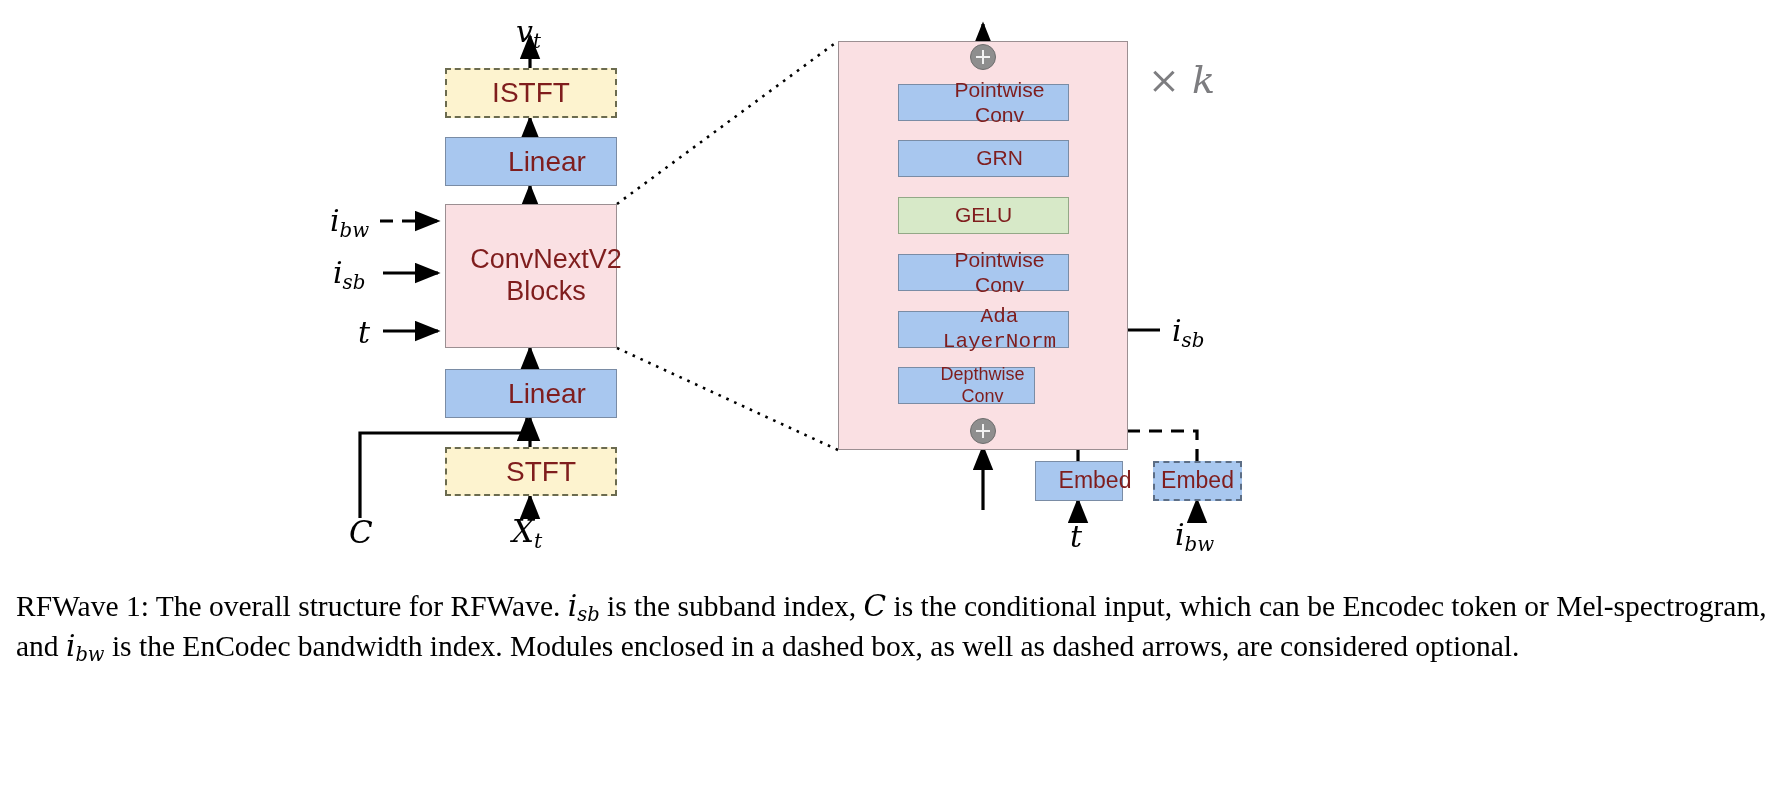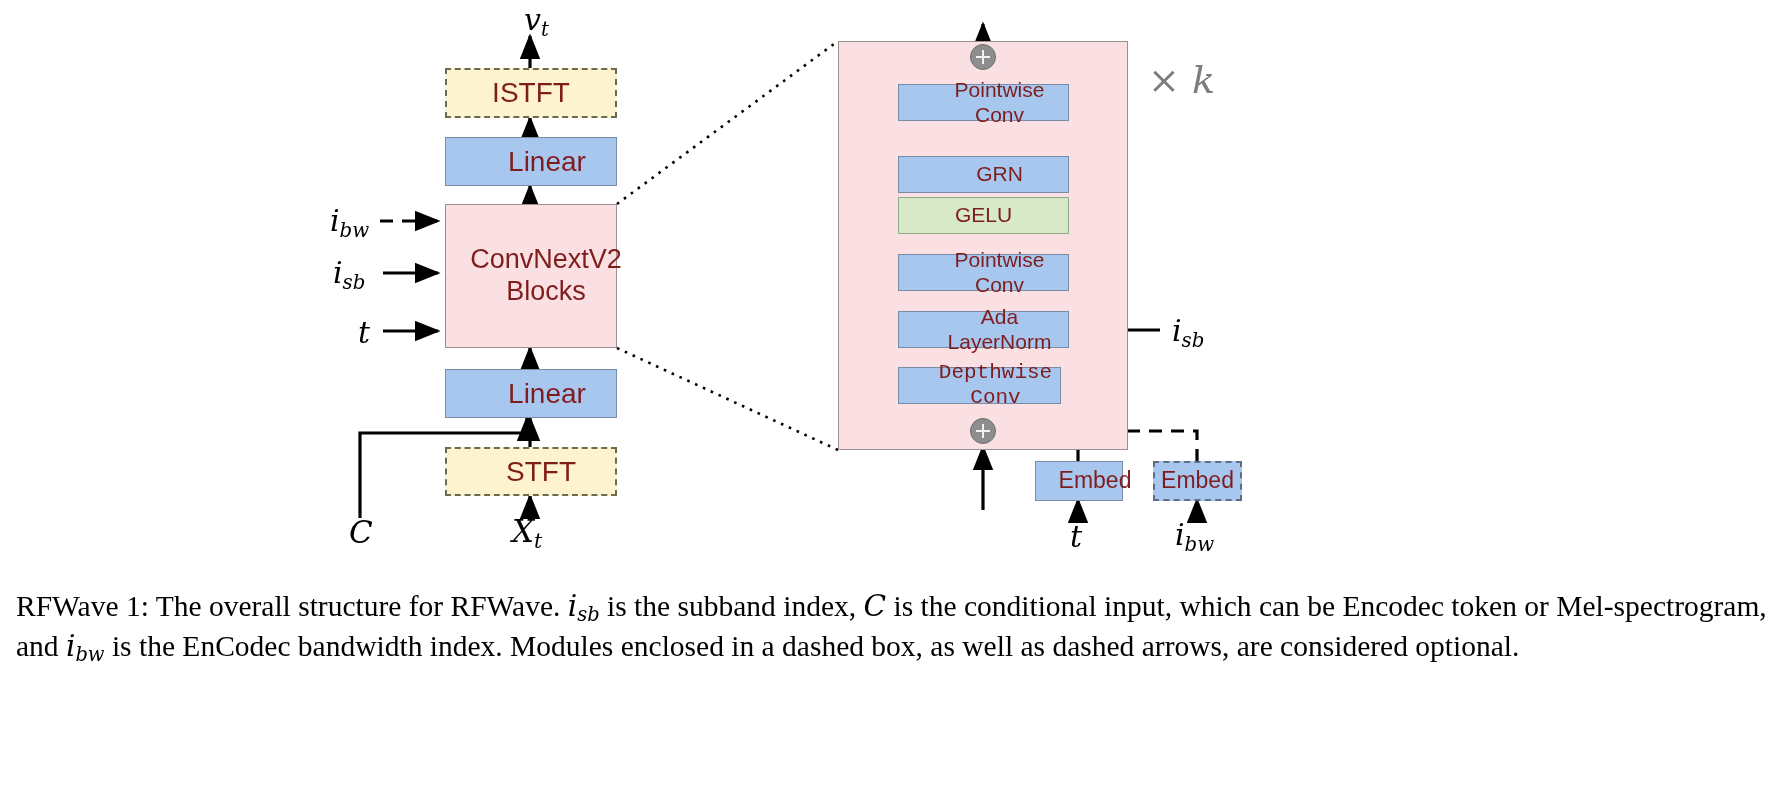--- a/index.html
+++ b/index.html
@@ -228,7 +228,7 @@
 
   <div class="node yellow-dashed" style="left:445px; top:447px; width:172px; height:49px; font-size:28px;padding-left:20px;">STFT</div>
 
-  <div class="mathlabel" style="left:516px; top:2px; font-size:30px;margin-left:8px;"><span>v</span><span class="sub">t</span></div>
+  <div class="mathlabel" style="left:516px; top:14px; font-size:30px;"><span>v</span><span class="sub">t</span></div>
 
   <div class="mathlabel" style="left:330px; top:203px; font-size:30px;"><span>i</span><span class="sub">bw</span></div>
 

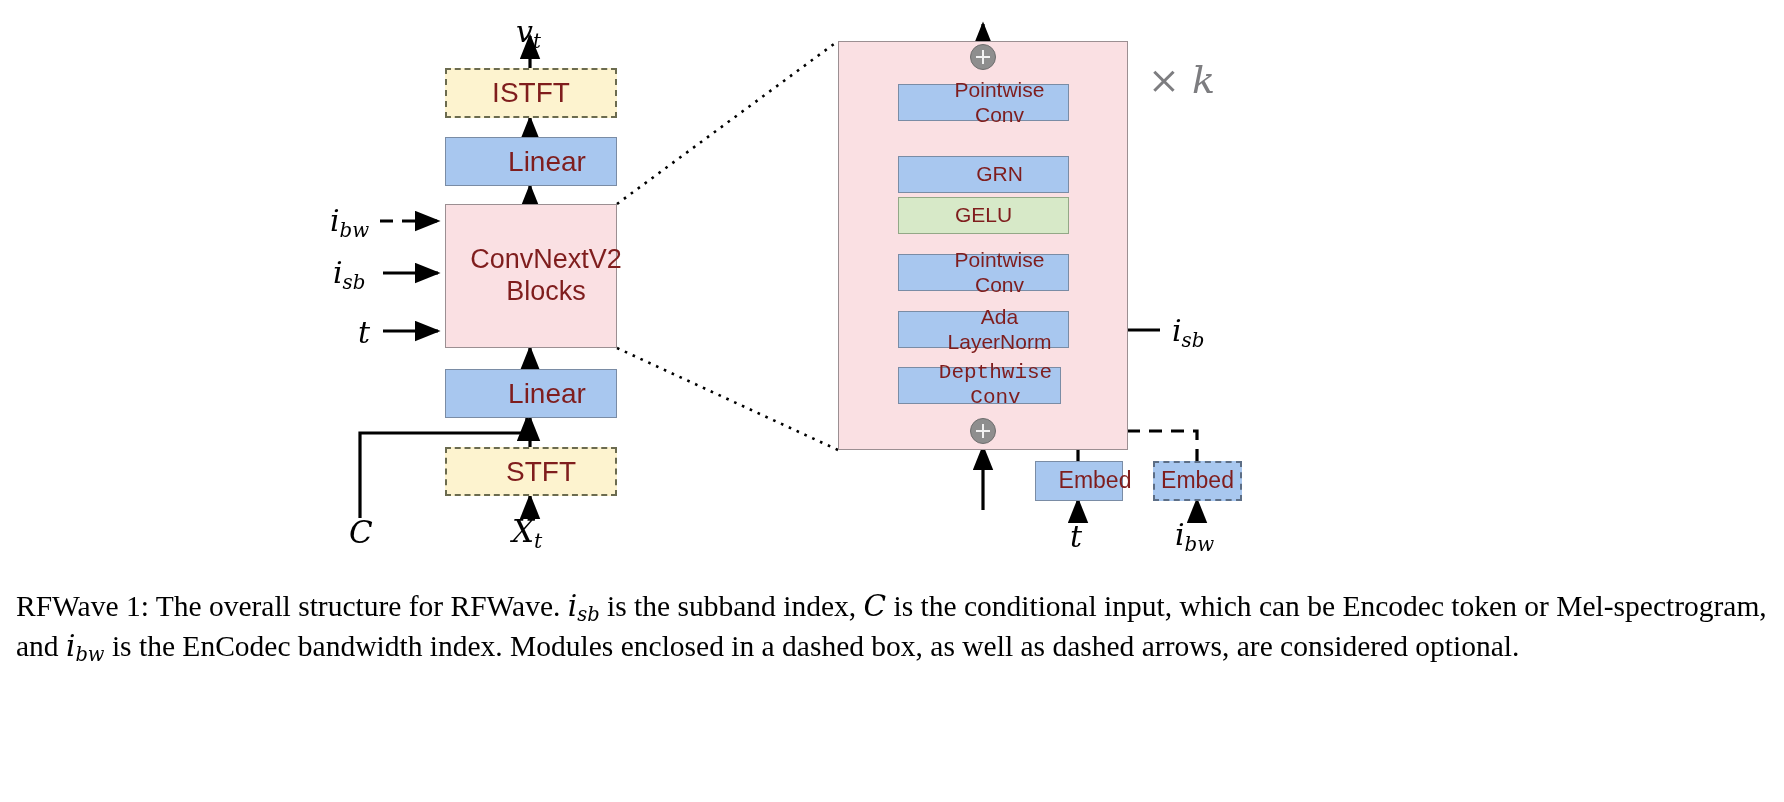--- a/index.html
+++ b/index.html
@@ -246,7 +246,7 @@
 
   <div class="node blue" style="left:898px; top:84px; width:171px; height:37px; font-size:21px;">Pointwise Conv</div>
 
-  <div class="node blue" style="left:898px; top:156px; width:171px; height:37px; font-size:21px;">GRN</div>
+  <div class="node blue" style="left:898px; top:140px; width:171px; height:37px; font-size:21px;">GRN</div>
 
   <div class="node green" style="left:898px; top:197px; width:171px; height:37px; font-size:21px;">GELU</div>
 

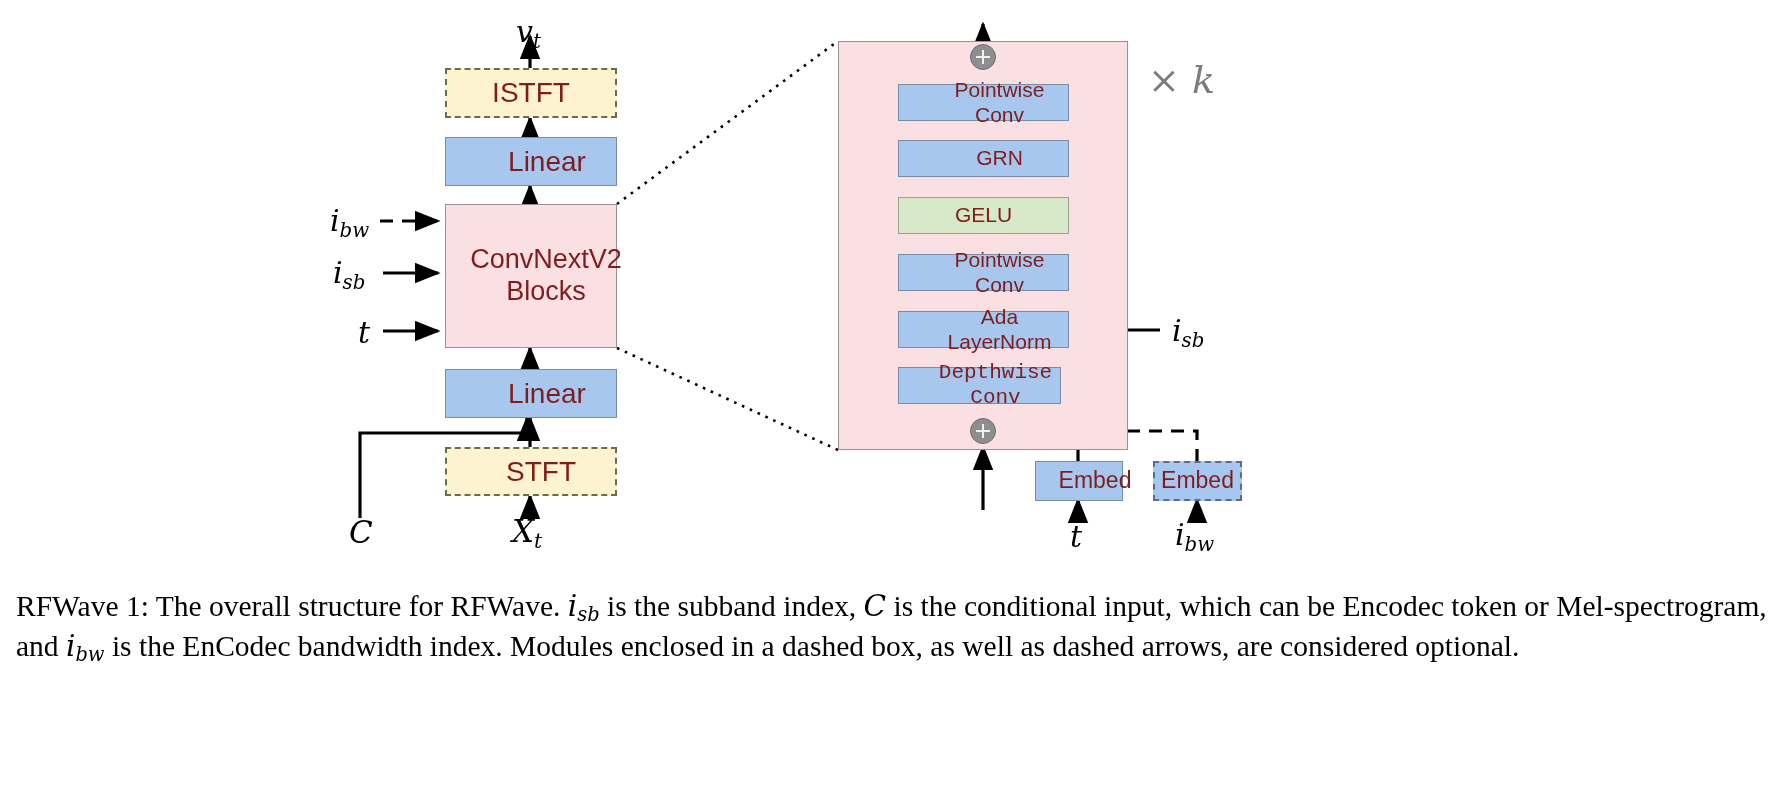--- a/index.html
+++ b/index.html
@@ -252,7 +252,7 @@
 
   <div class="node blue" style="left:898px; top:254px; width:171px; height:37px; font-size:21px;">Pointwise Conv</div>
 
-  <div class="node blue" style="left:898px; top:311px; width:171px; height:37px; font-size:21px;">Ada LayerNorm</div>
+  <div class="node blue" style="left:898px; top:311px; width:171px; height:37px; font-size:21px;font-family:Liberation Mono, monospace;">Ada LayerNorm</div>
 
   <div class="node blue" style="left:898px; top:367px; width:163px; height:37px; font-size:21px;font-family:Liberation Mono, monospace;">Depthwise Conv</div>
 

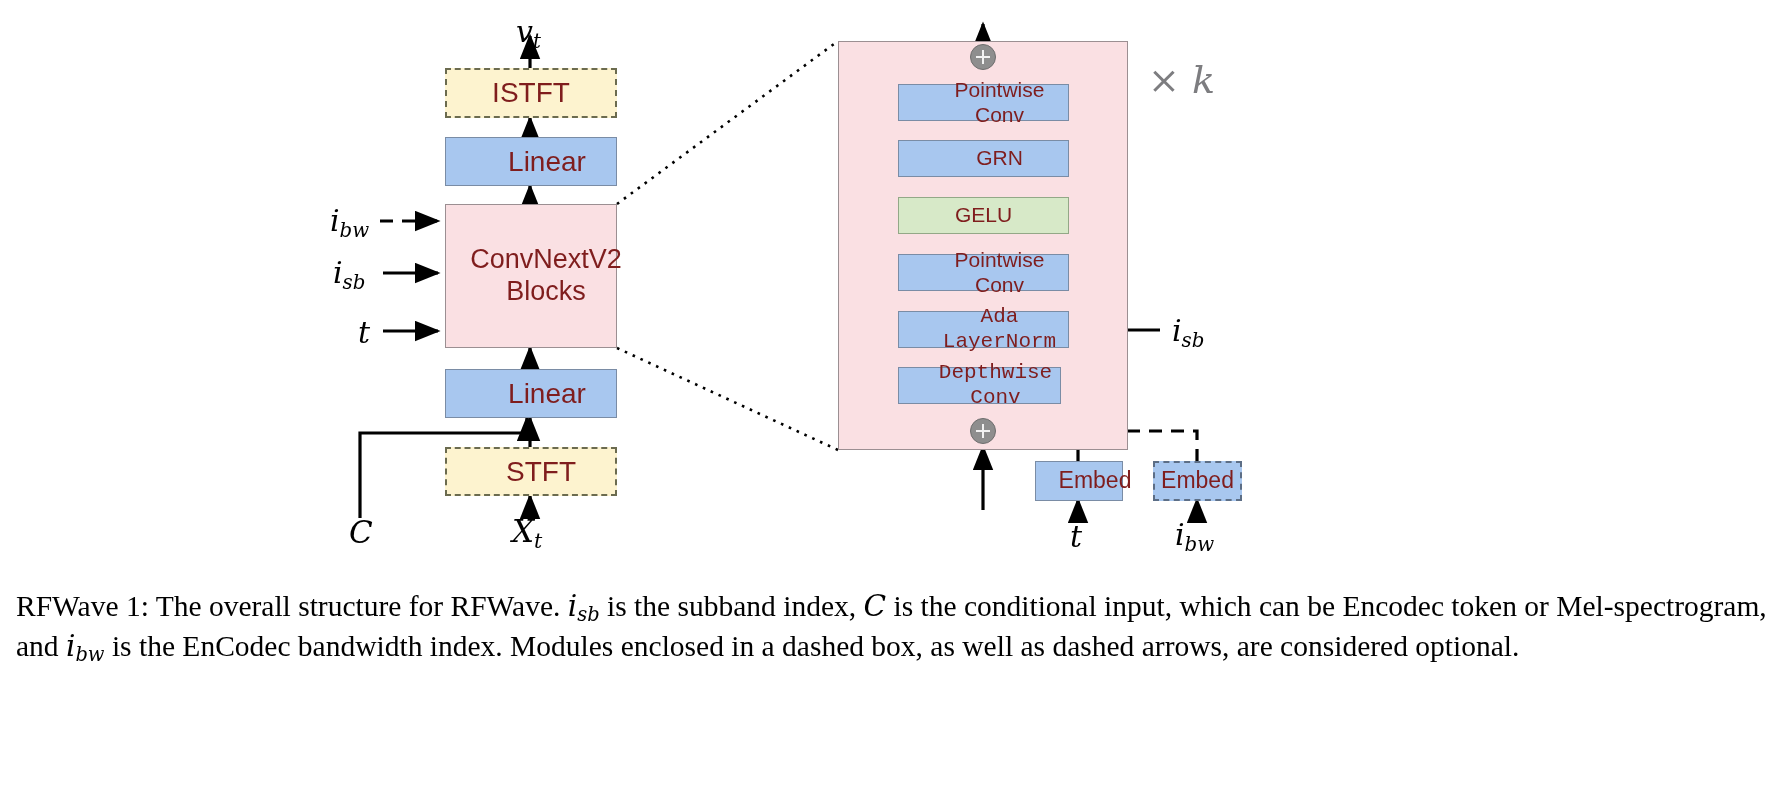--- a/index.html
+++ b/index.html
@@ -254,7 +254,7 @@
 
   <div class="node blue" style="left:898px; top:311px; width:171px; height:37px; font-size:21px;font-family:Liberation Mono, monospace;">Ada LayerNorm</div>
 
-  <div class="node blue" style="left:898px; top:367px; width:163px; height:37px; font-size:21px;font-family:Liberation Mono, monospace;">Depthwise Conv</div>
+  <div class="node blue" style="left:898px; top:367px; width:137px; height:37px; font-size:18px;">Depthwise Conv</div>
 
   <div class="plus-node" style="left:970px; top:44px;"></div>
   <div class="plus-node" style="left:970px; top:418px;"></div>

